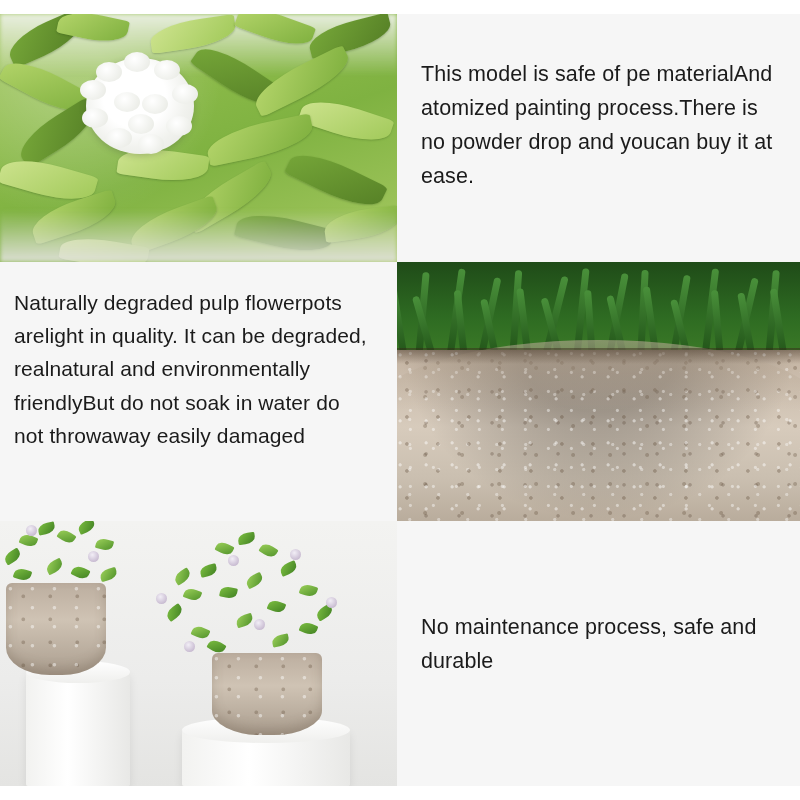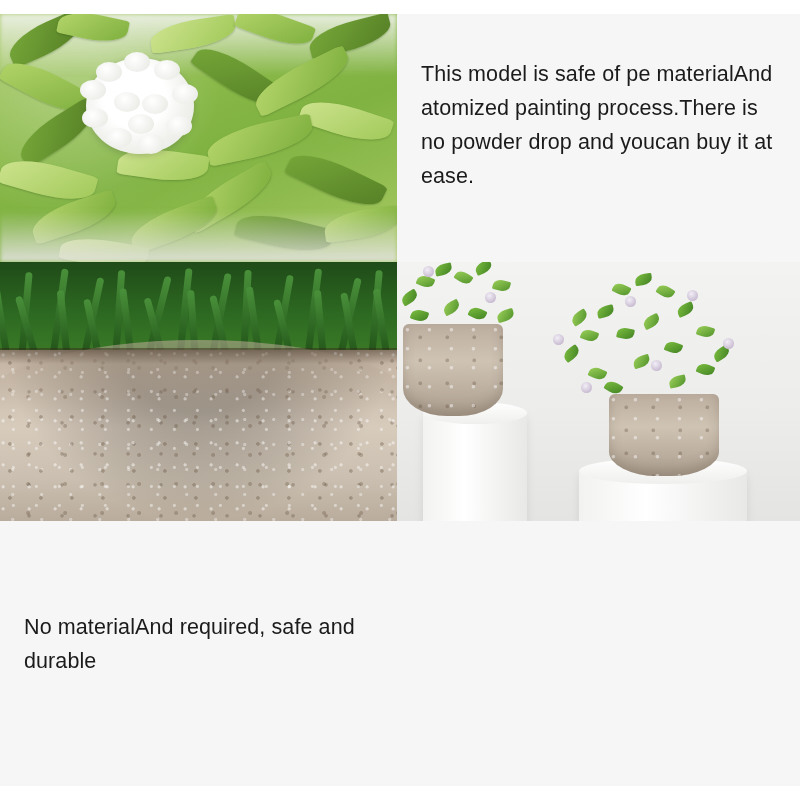--- a/index.html
+++ b/index.html
@@ -253,6 +253,9 @@
       <div class="caption">This model is safe of pe materialAnd atomized painting process.There is no powder drop and youcan buy it at ease.</div>
     </div>
 
+    <div class="cell pad r2">
+      <div class="caption small">Naturally degraded pulp flowerpots arelight in quality. It can be degraded, realnatural and environmentally friendlyBut do not soak in water do not throwaway easily damaged</div>
+    </div>
 
     <div class="cell">
       <div class="photo img-pot">

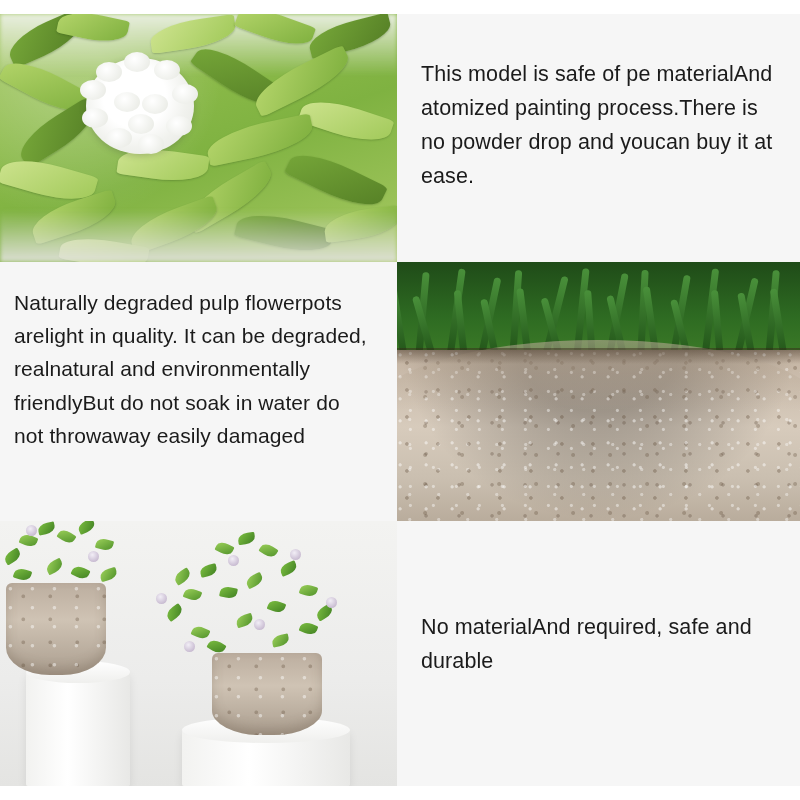--- a/index.html
+++ b/index.html
@@ -349,7 +349,7 @@
     </div>
 
     <div class="cell pad r3">
-      <div class="caption">No materialAnd required, safe and durable</div>
+      <div class="caption">No maintenance process, safe and durable</div>
     </div>
 
   </div>

